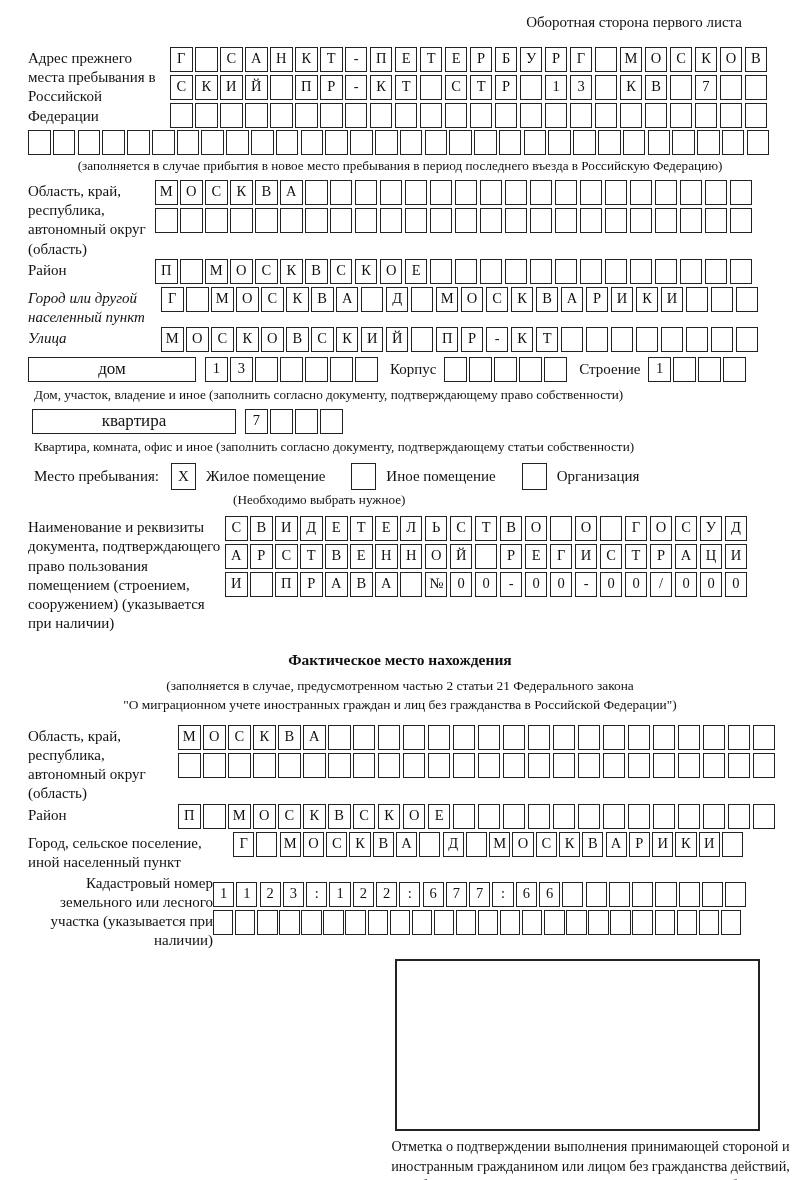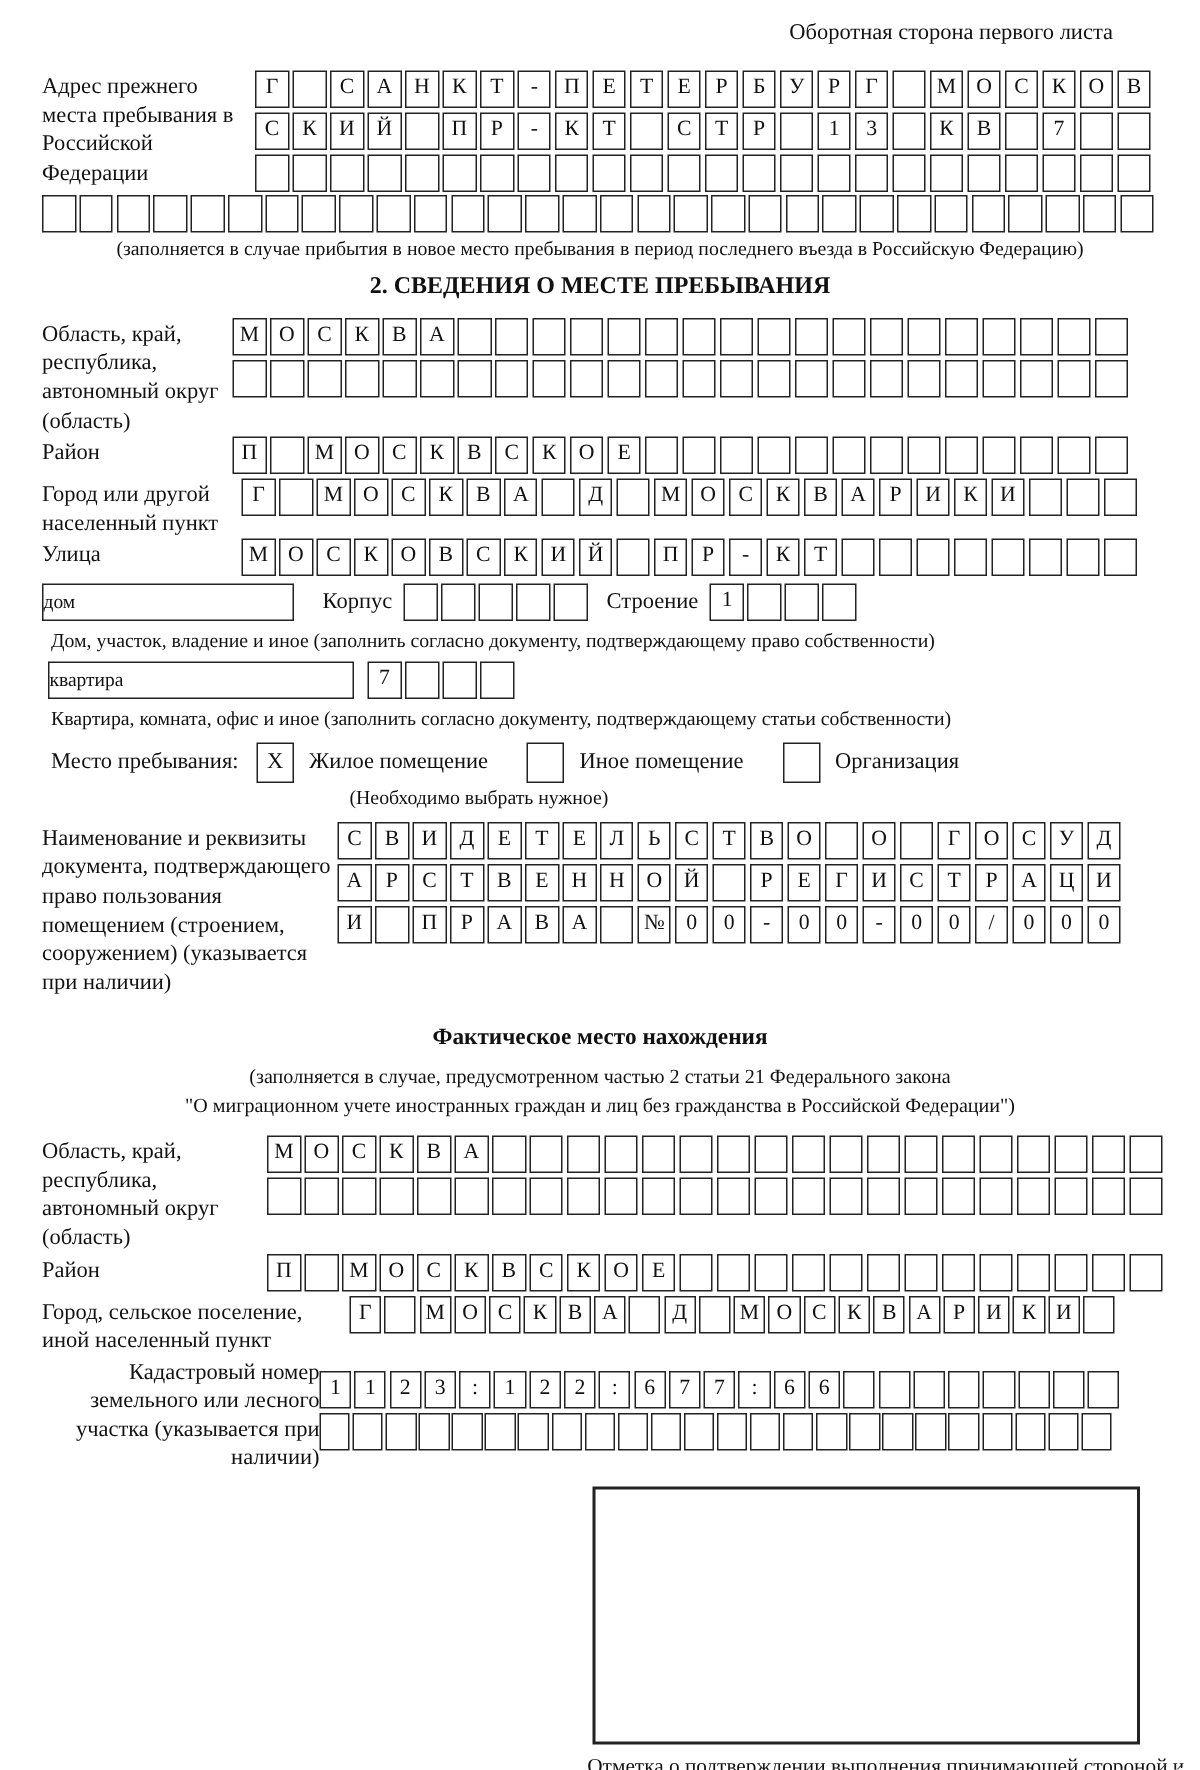--- a/index.html
+++ b/index.html
@@ -75,7 +75,6 @@
   <div class="cellrow fullrow"><span class="cell"></span><span class="cell"></span><span class="cell"></span><span class="cell"></span><span class="cell"></span><span class="cell"></span><span class="cell"></span><span class="cell"></span><span class="cell"></span><span class="cell"></span><span class="cell"></span><span class="cell"></span><span class="cell"></span><span class="cell"></span><span class="cell"></span><span class="cell"></span><span class="cell"></span><span class="cell"></span><span class="cell"></span><span class="cell"></span><span class="cell"></span><span class="cell"></span><span class="cell"></span><span class="cell"></span><span class="cell"></span><span class="cell"></span><span class="cell"></span><span class="cell"></span><span class="cell"></span><span class="cell"></span></div>
   <div class="note center">(заполняется в случае прибытия в новое место пребывания в период последнего въезда в Российскую Федерацию)</div>
 
-  <div class="sec-title">2. СВЕДЕНИЯ О МЕСТЕ ПРЕБЫВАНИЯ</div>
 
   <div class="flexrow">
     <div class="lbl w127">Область, край, республика, автономный округ (область)</div>

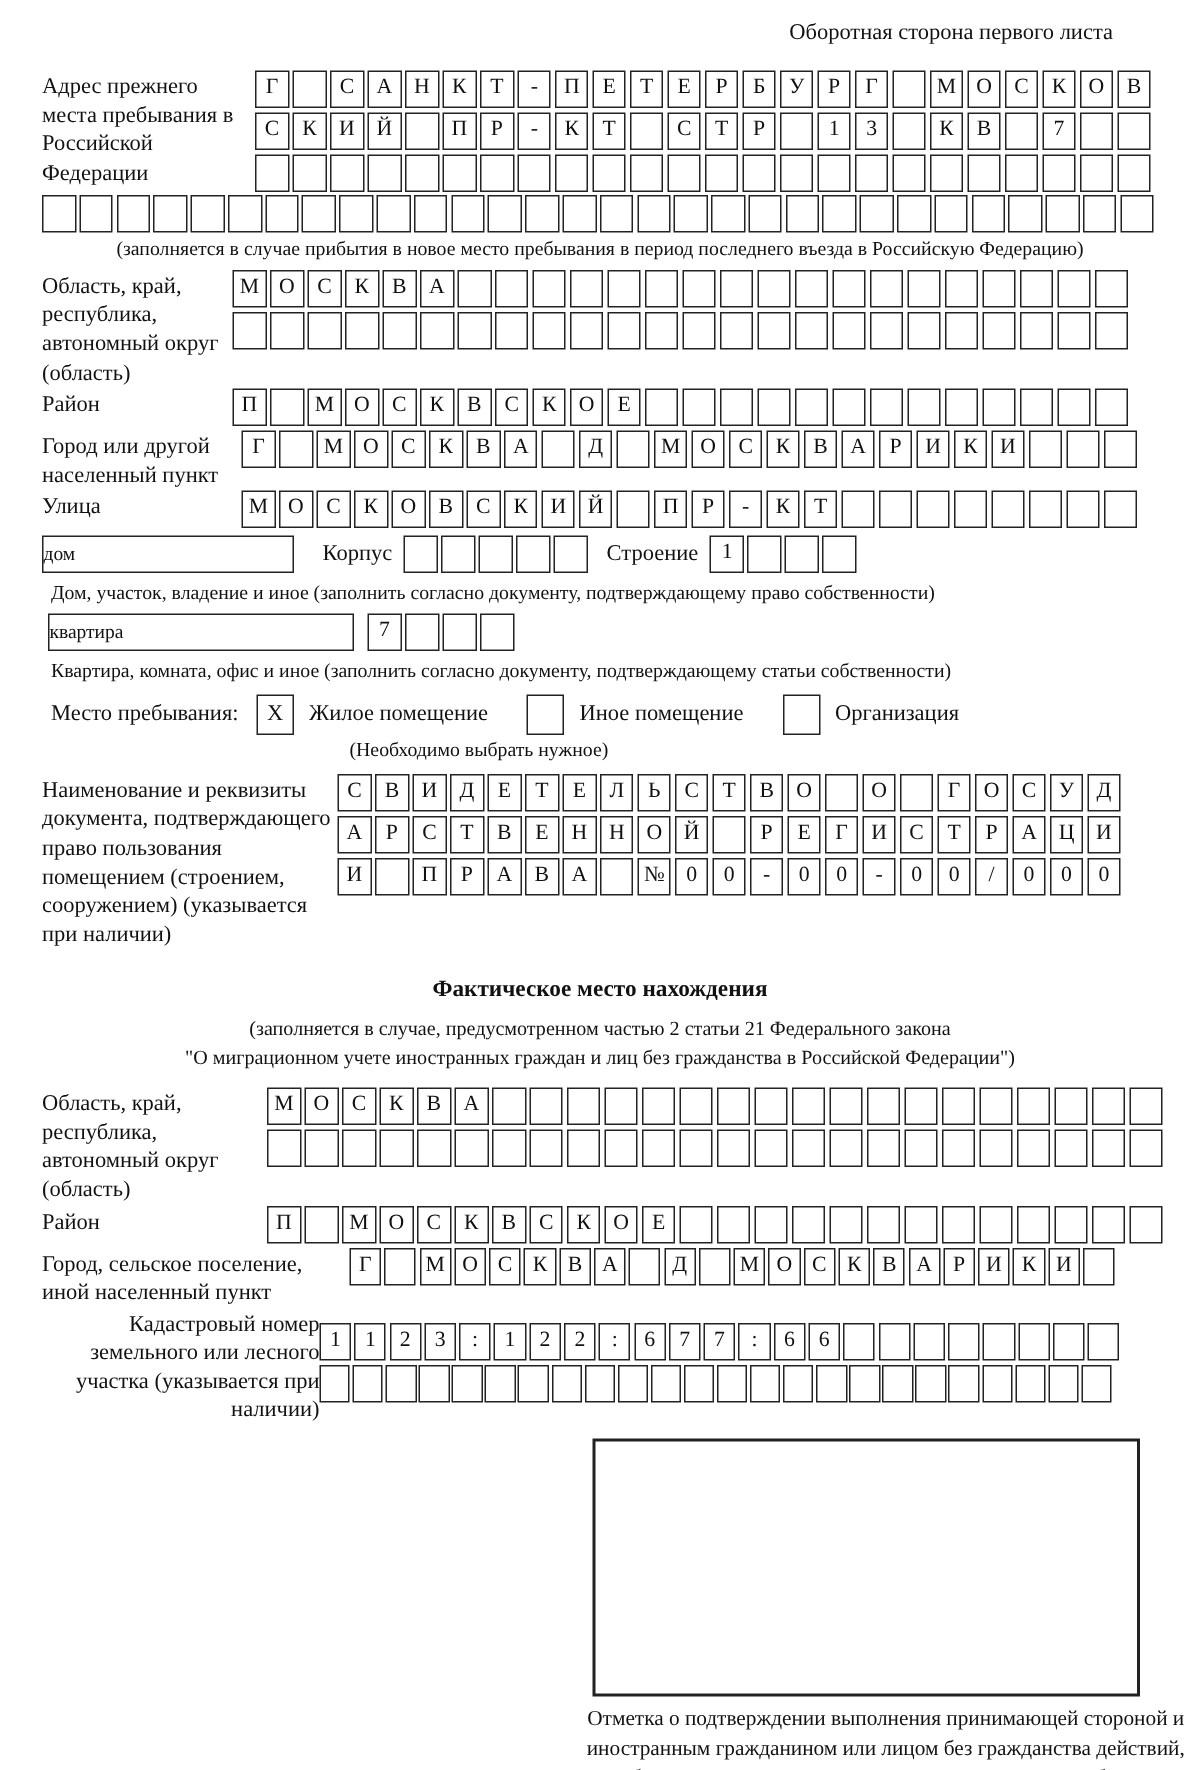--- a/index.html
+++ b/index.html
@@ -14,7 +14,7 @@
   .lbl{font-size:15px;line-height:1.28;padding-top:2px;flex-shrink:0;}
   .w142{width:142px;}
   .w127{width:127px;}
-  .w133{width:133px;}
+  .w133{width:133px;font-style:italic;}
   .w197{width:197px;}
   .w150{width:150px;}
   .w205{width:205px;}

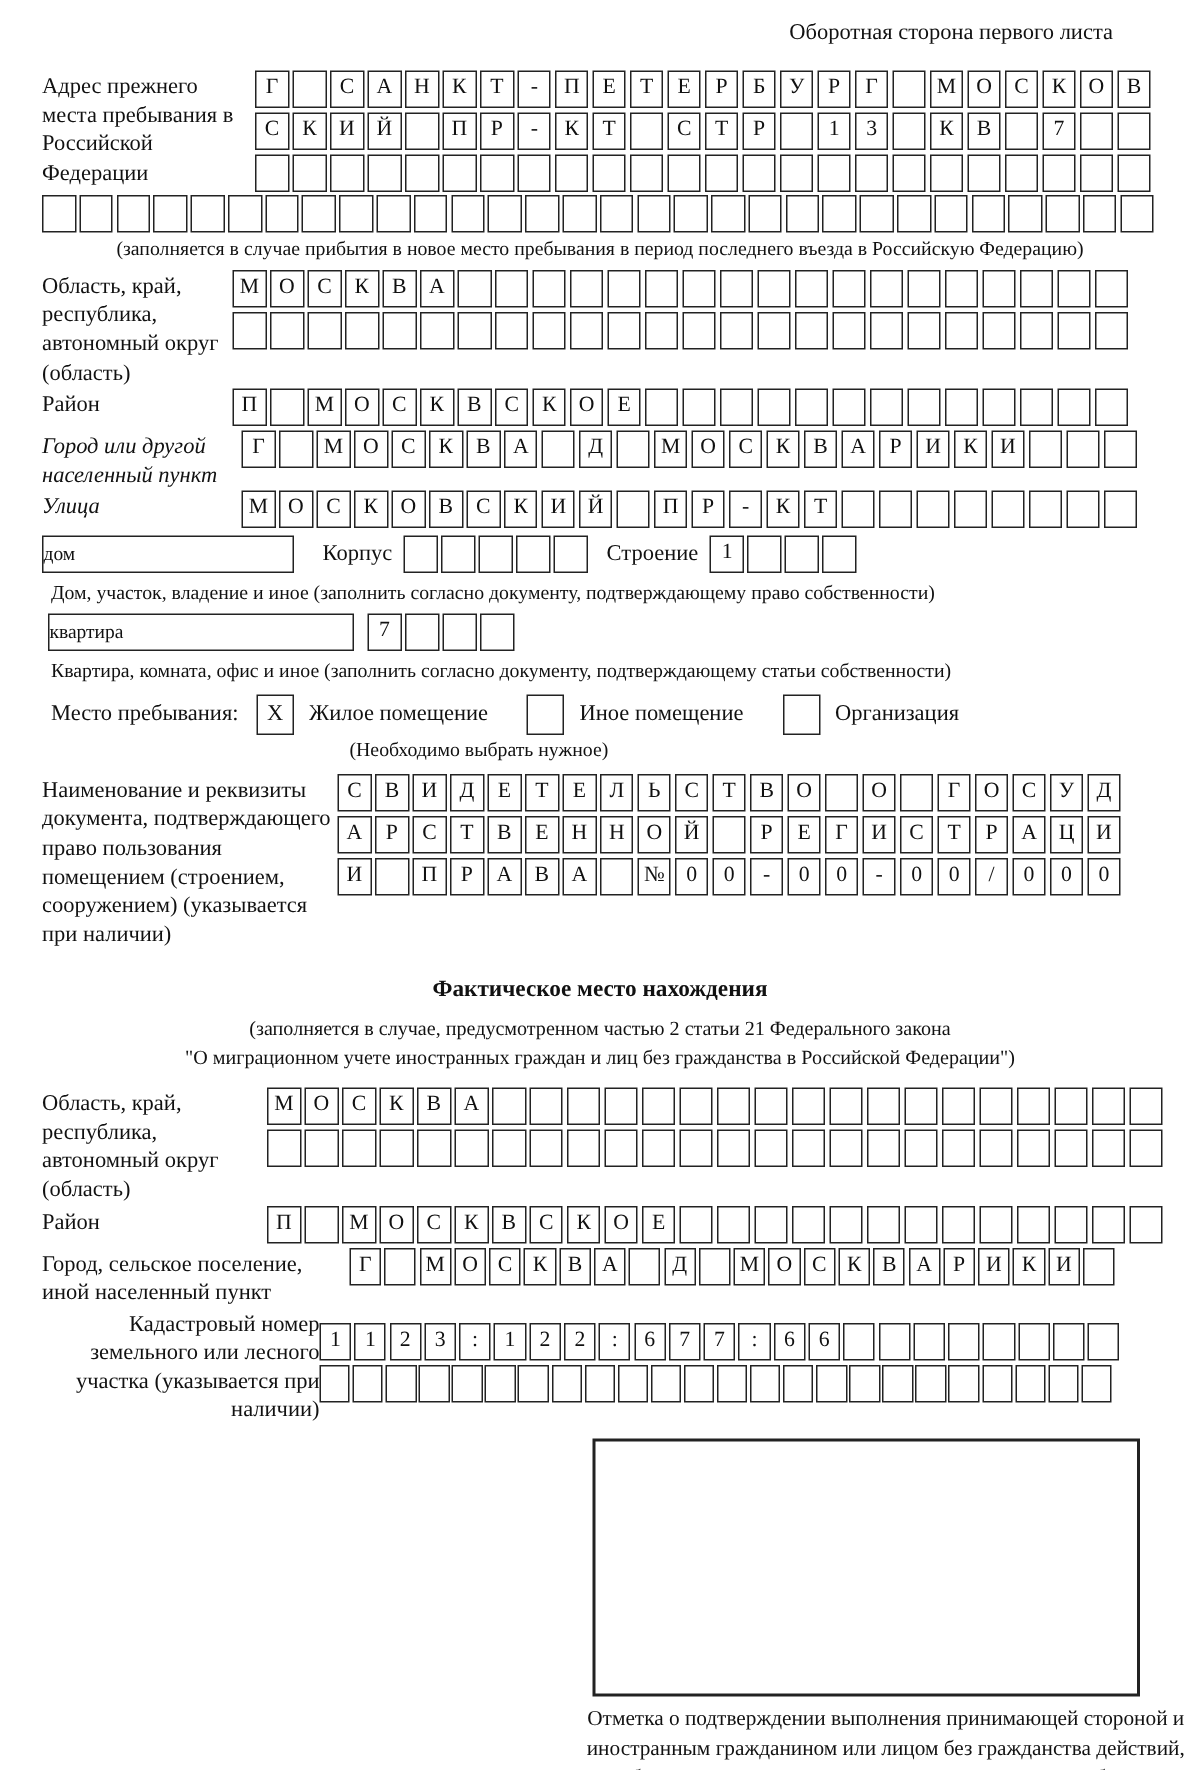--- a/index.html
+++ b/index.html
@@ -38,7 +38,7 @@
   .inlinebar{display:flex;align-items:flex-start;margin:2px 0 2px 0;}
   .widebox{
     box-sizing:border-box;border:1.7px solid #222;height:25px;
-    line-height:22px;text-align:left;font-size:13px;flex-shrink:0;
+    line-height:22px;text-align:center;font-size:17px;flex-shrink:0;
   }
   .wb-dom{width:168px;margin-right:9px;}
   .wb-kv{width:204px;margin-left:4px;margin-right:9px;}

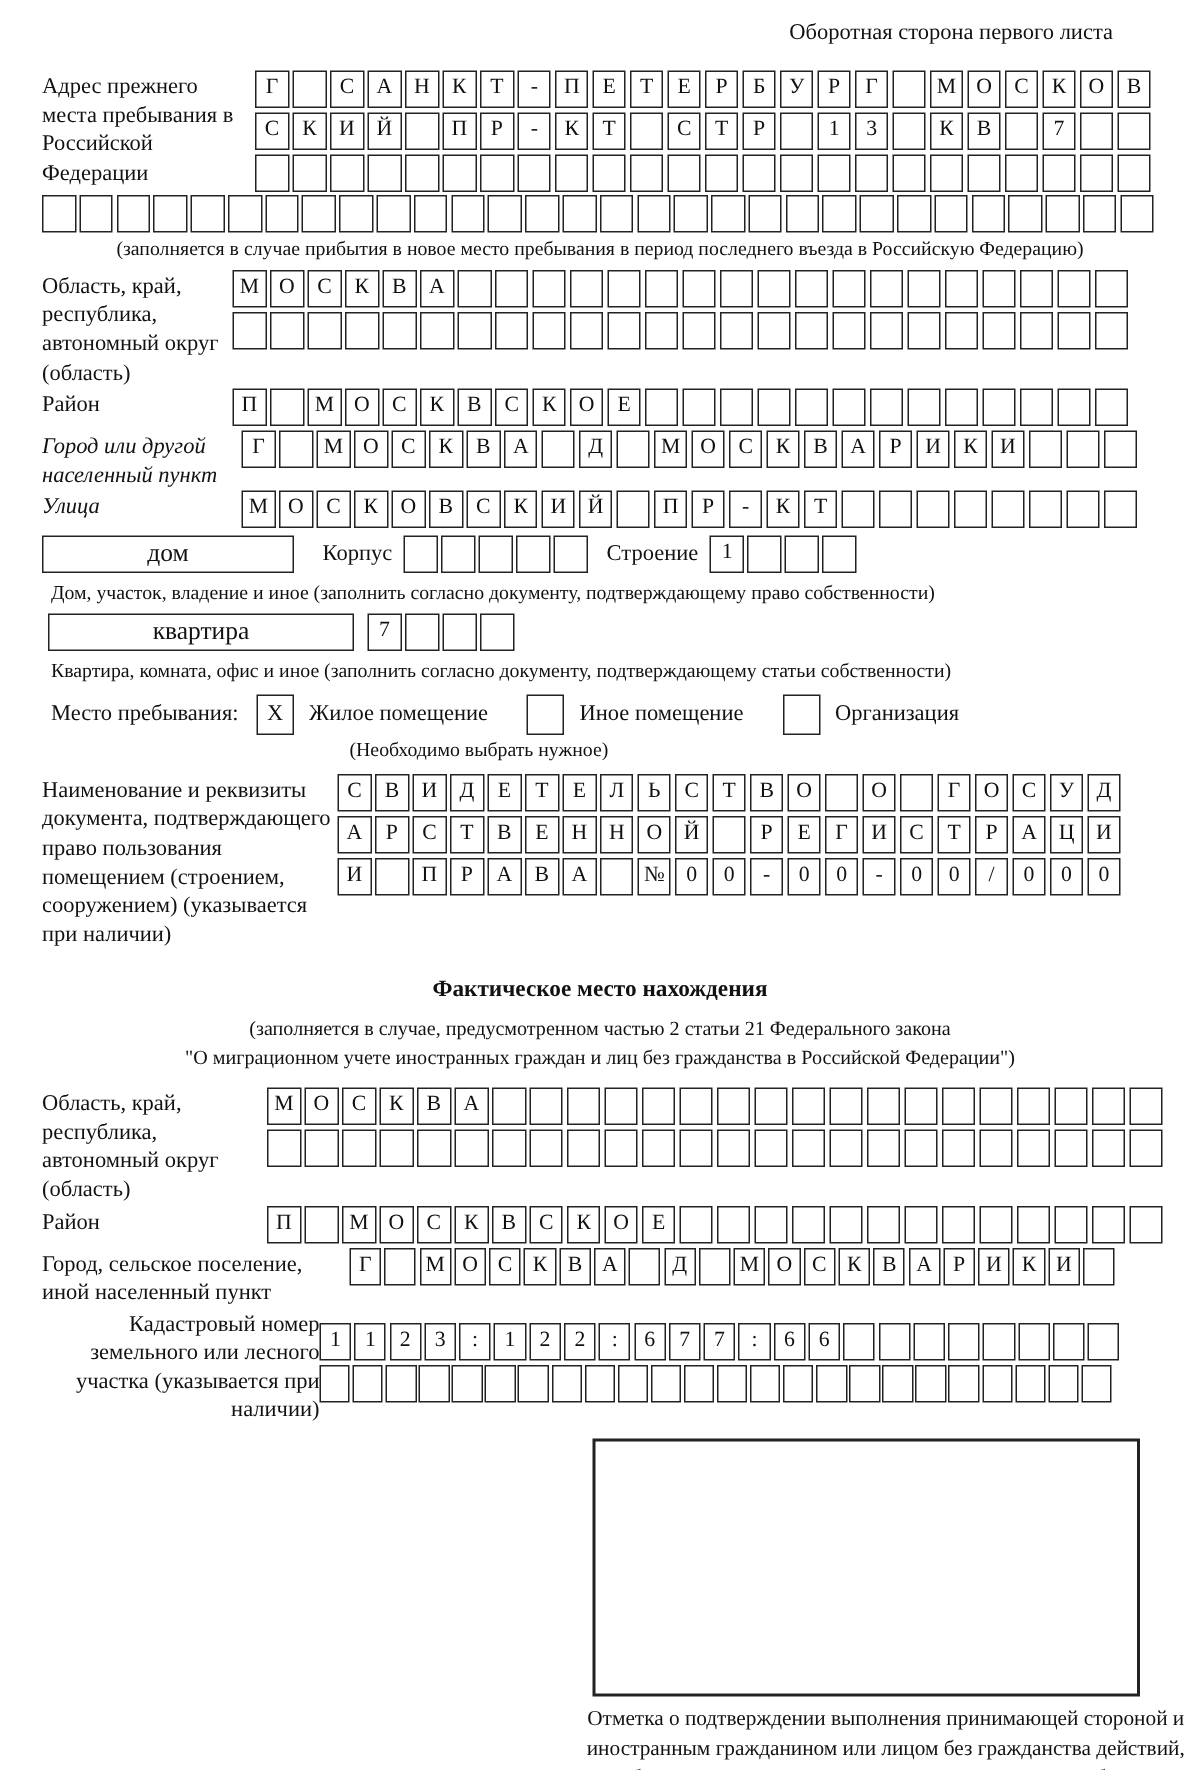--- a/index.html
+++ b/index.html
@@ -107,6 +107,7 @@
 
   <div class="inlinebar">
     <div class="widebox wb-dom">дом</div>
+    <div class="cellrow"><span class="cell">1</span><span class="cell">3</span><span class="cell"></span><span class="cell"></span><span class="cell"></span><span class="cell"></span><span class="cell"></span></div>
     <div class="bar-lbl">Корпус</div>
     <div class="cellrow"><span class="cell"></span><span class="cell"></span><span class="cell"></span><span class="cell"></span><span class="cell"></span></div>
     <div class="bar-lbl">Строение</div>

